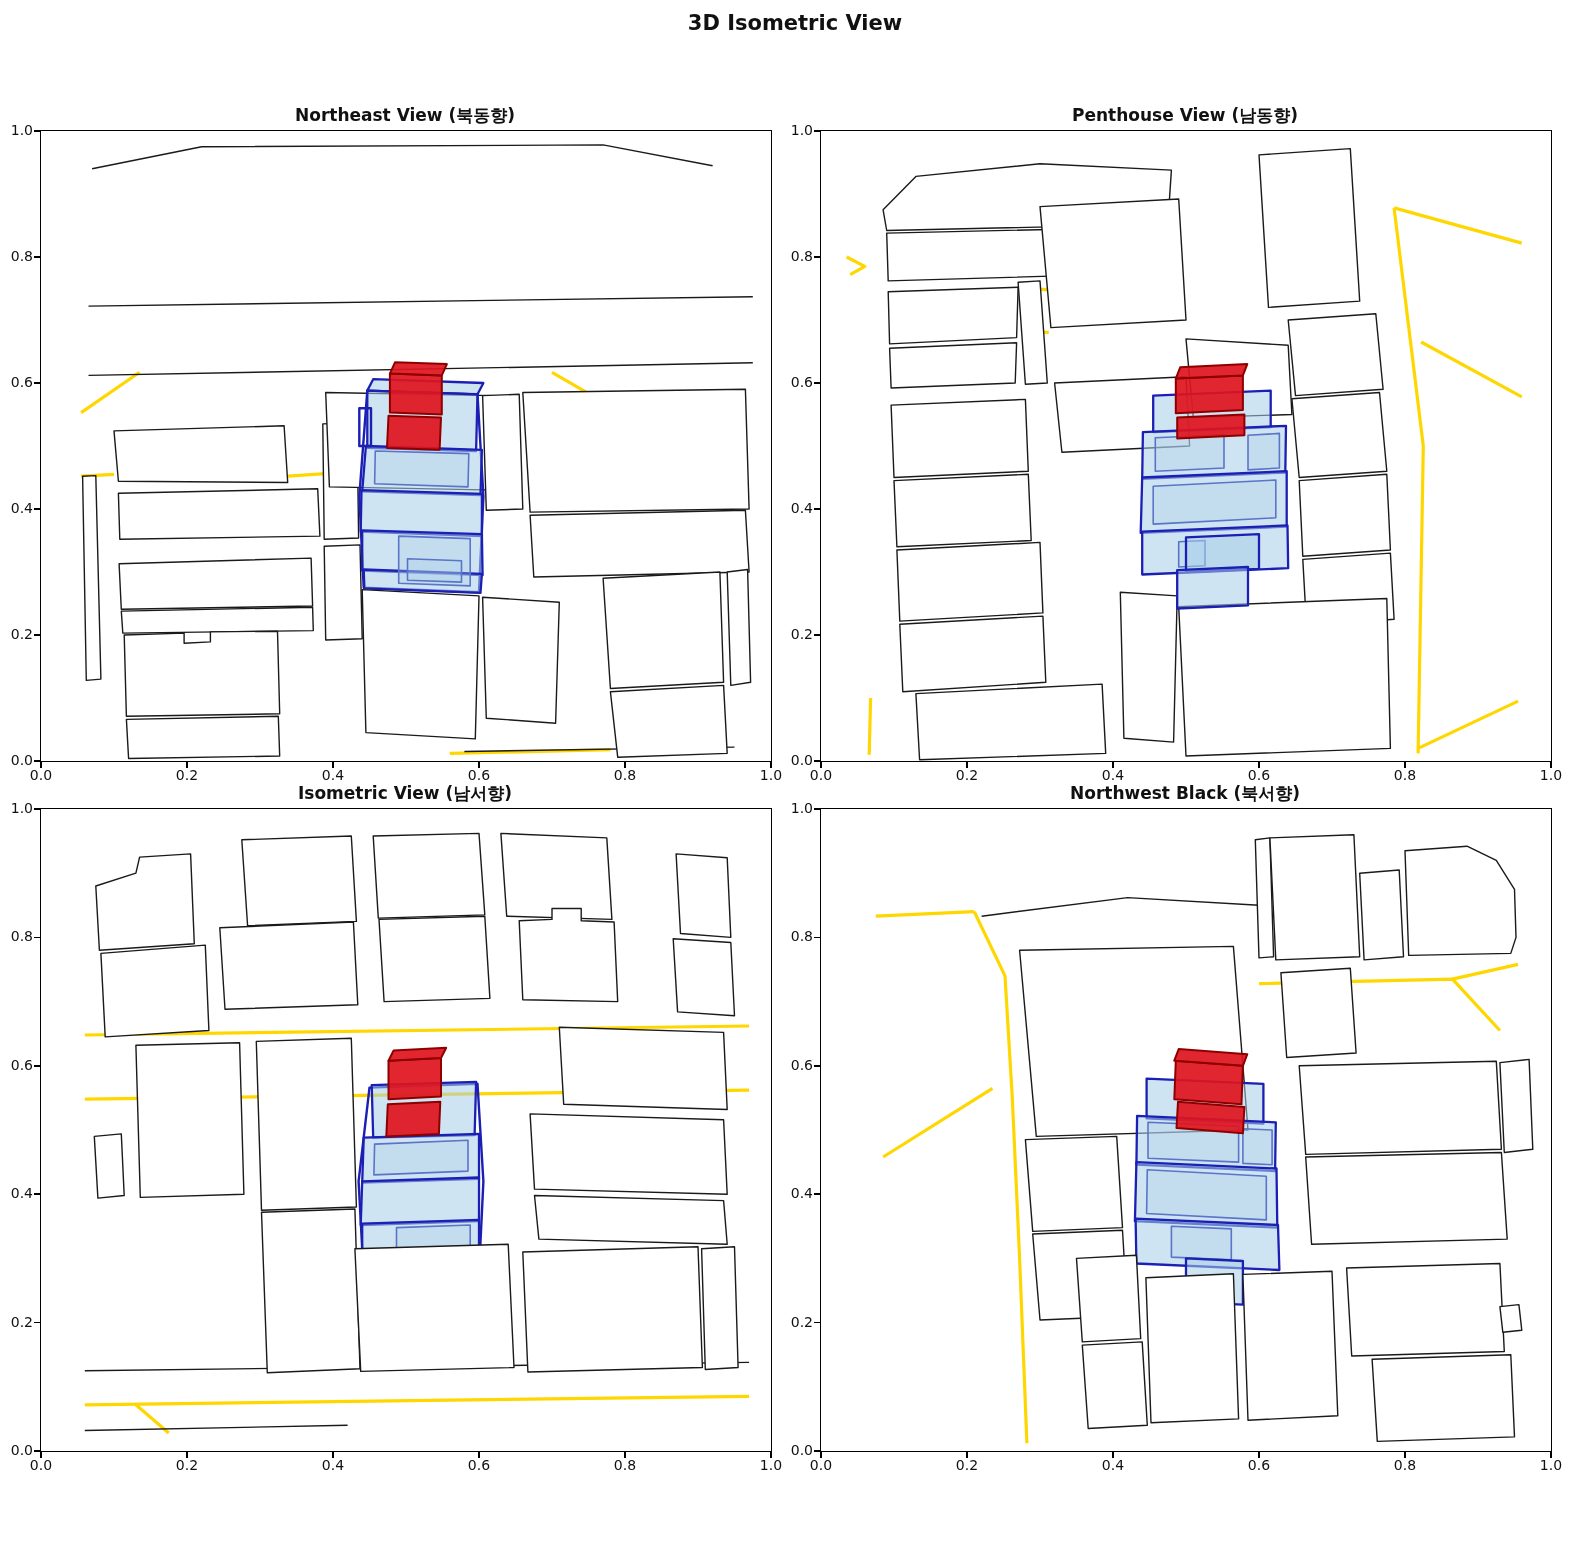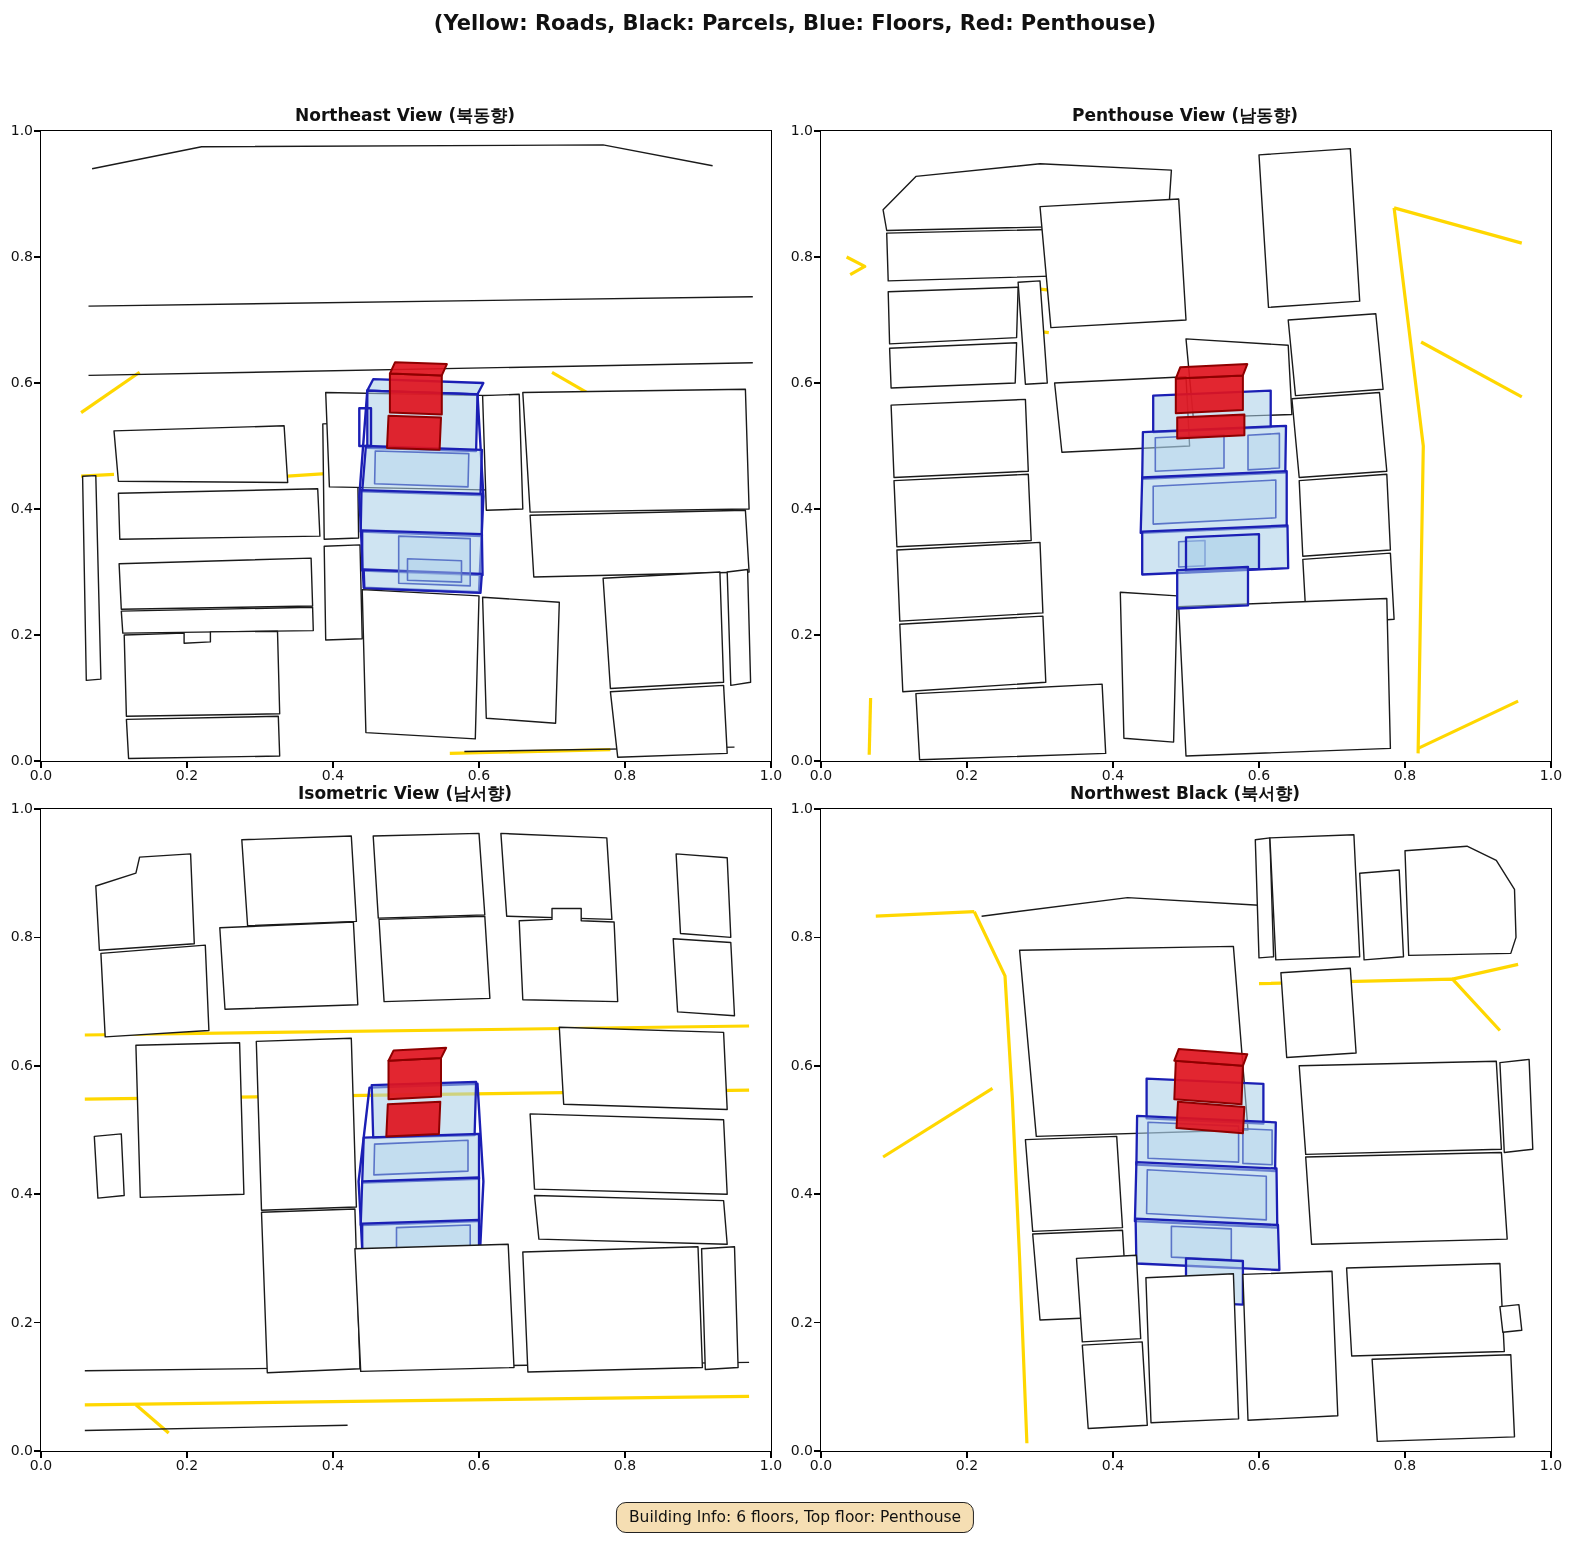--- a/index.html
+++ b/index.html
@@ -25,6 +25,7 @@
 
 <div id="fig">
   <div class="fig-title">
+    <div>3D Isometric View</div>
     <div>(Yellow: Roads, Black: Parcels, Blue: Floors, Red: Penthouse)</div>
   </div>
 

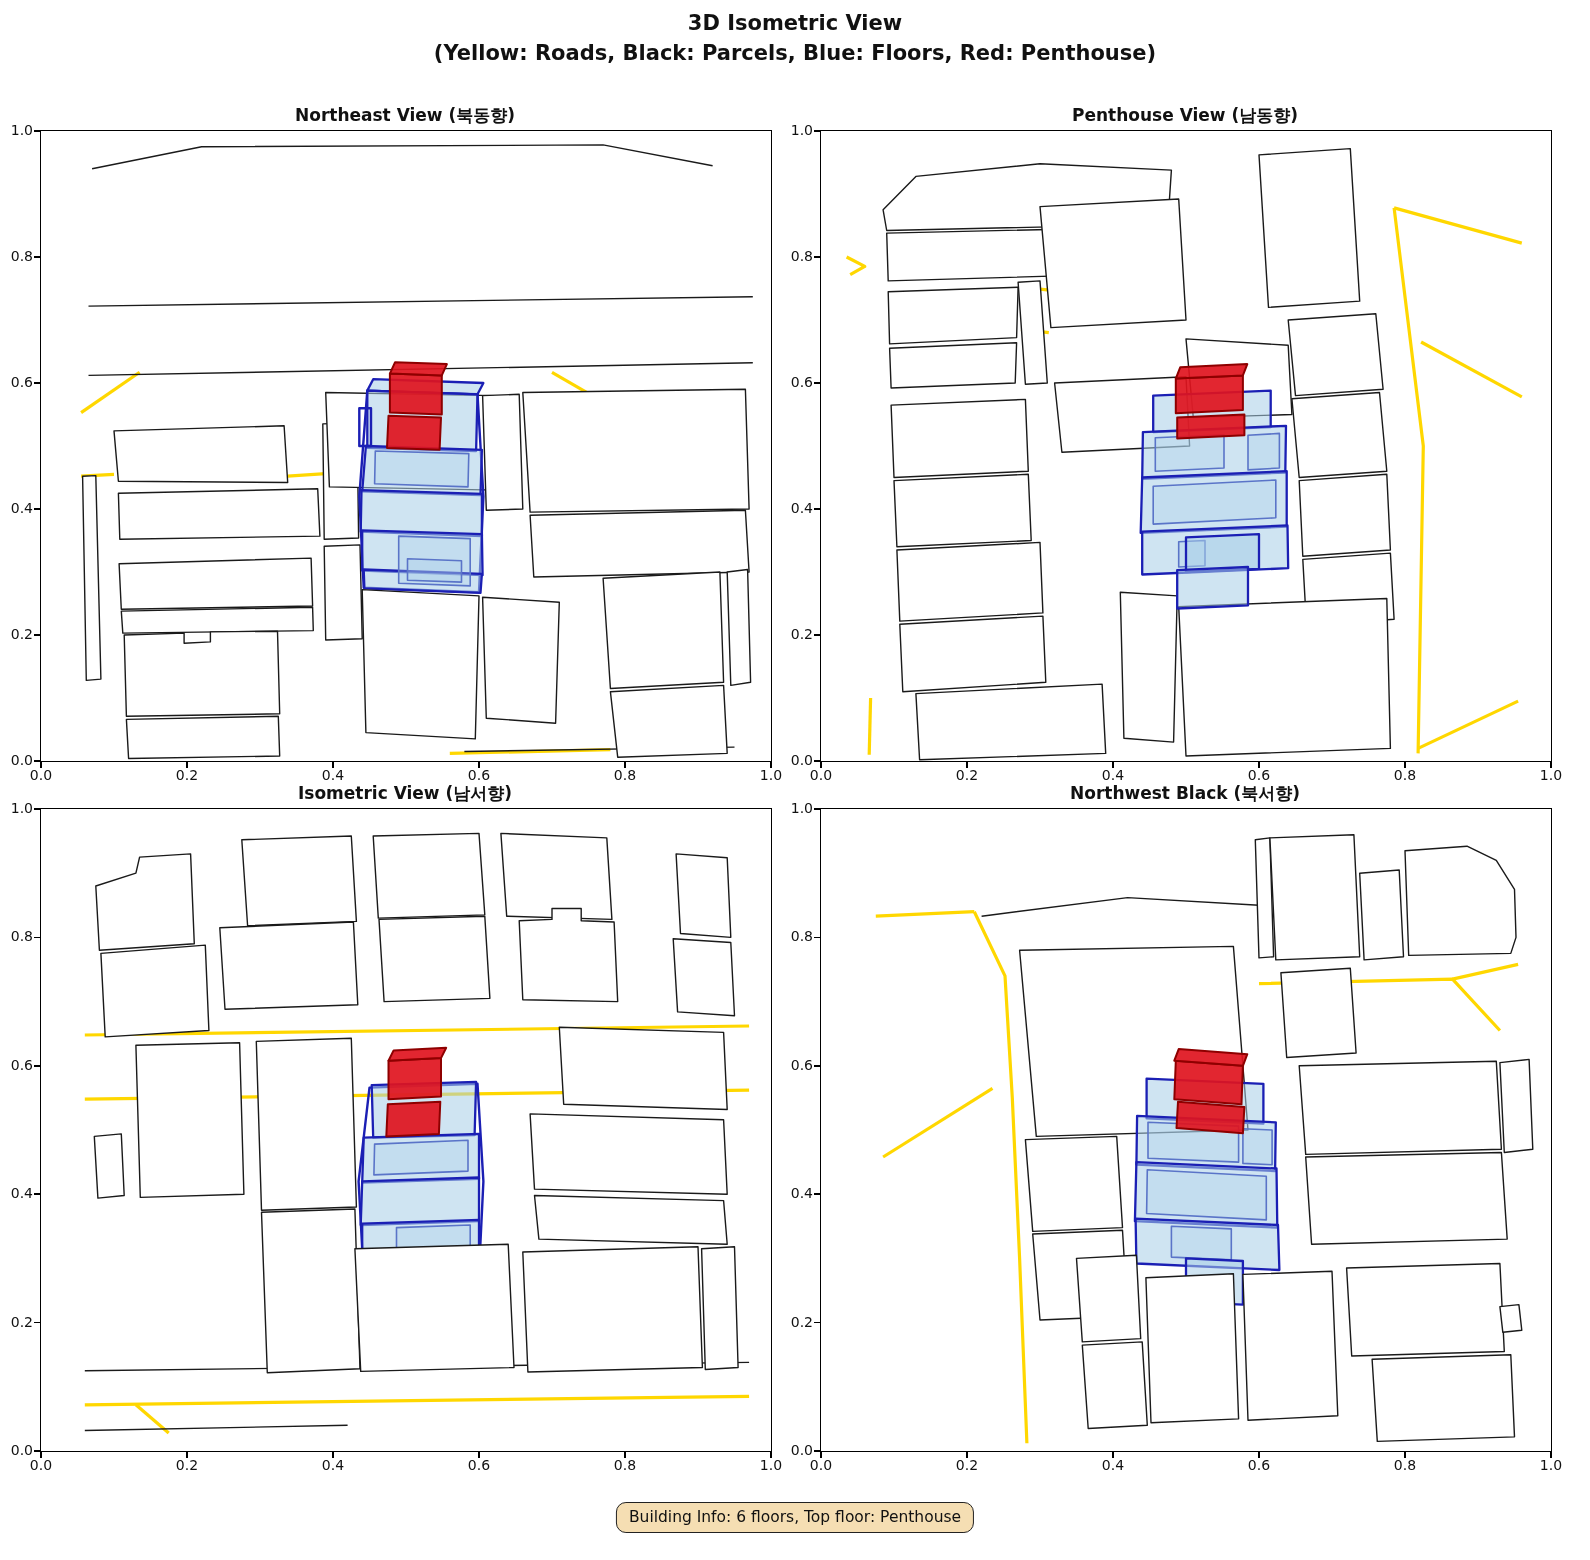--- a/index.html
+++ b/index.html
@@ -26,7 +26,6 @@
 <div id="fig">
   <div class="fig-title">
     <div>3D Isometric View</div>
-    <div>(Yellow: Roads, Black: Parcels, Blue: Floors, Red: Penthouse)</div>
   </div>
 
   <div class="panel" style="left:40px;top:104px;">

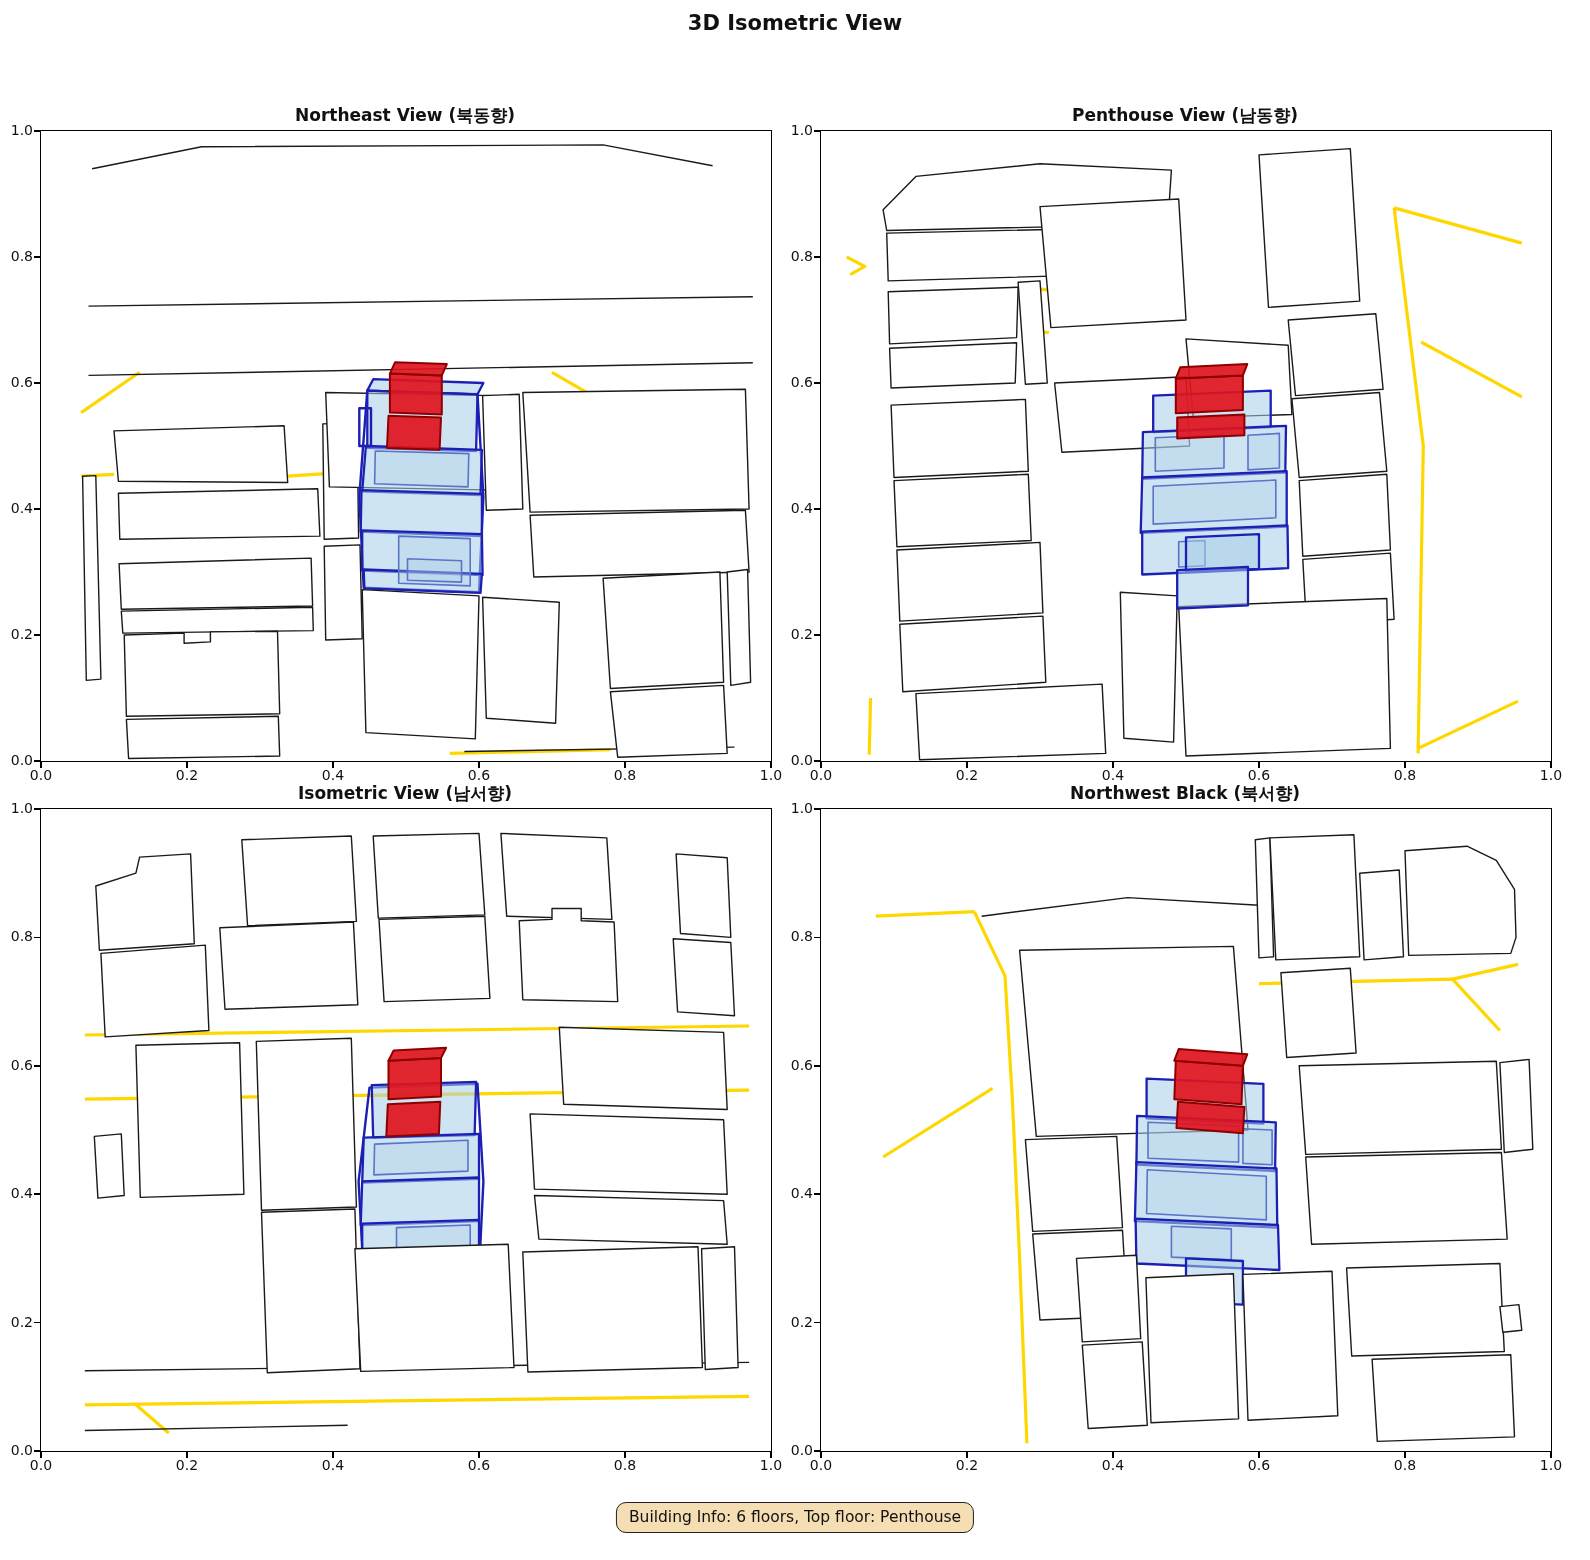--- a/index.html
+++ b/index.html
@@ -312,7 +312,6 @@
       </div>
   </div>
 
-  <div class="badge">Building Info: 6 floors, Top floor: Penthouse</div>
 </div>
 
 </body></html>

